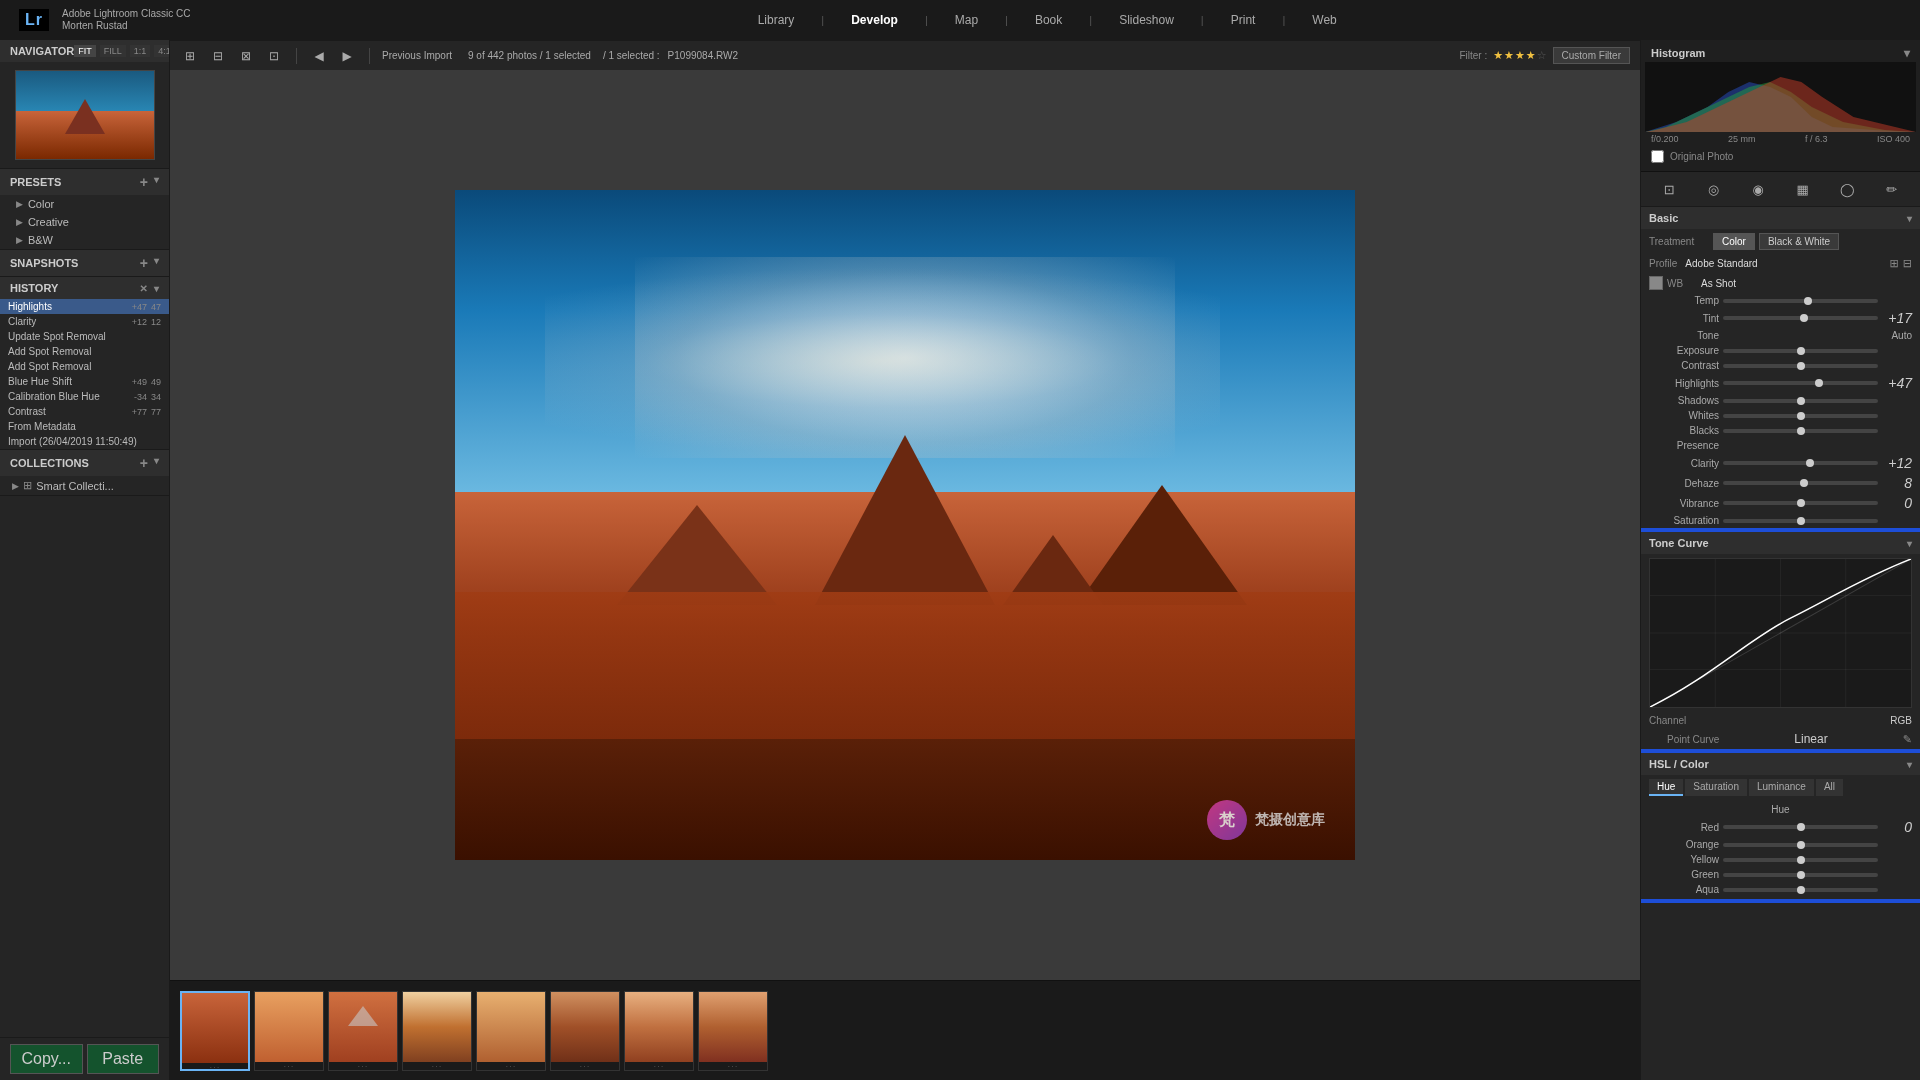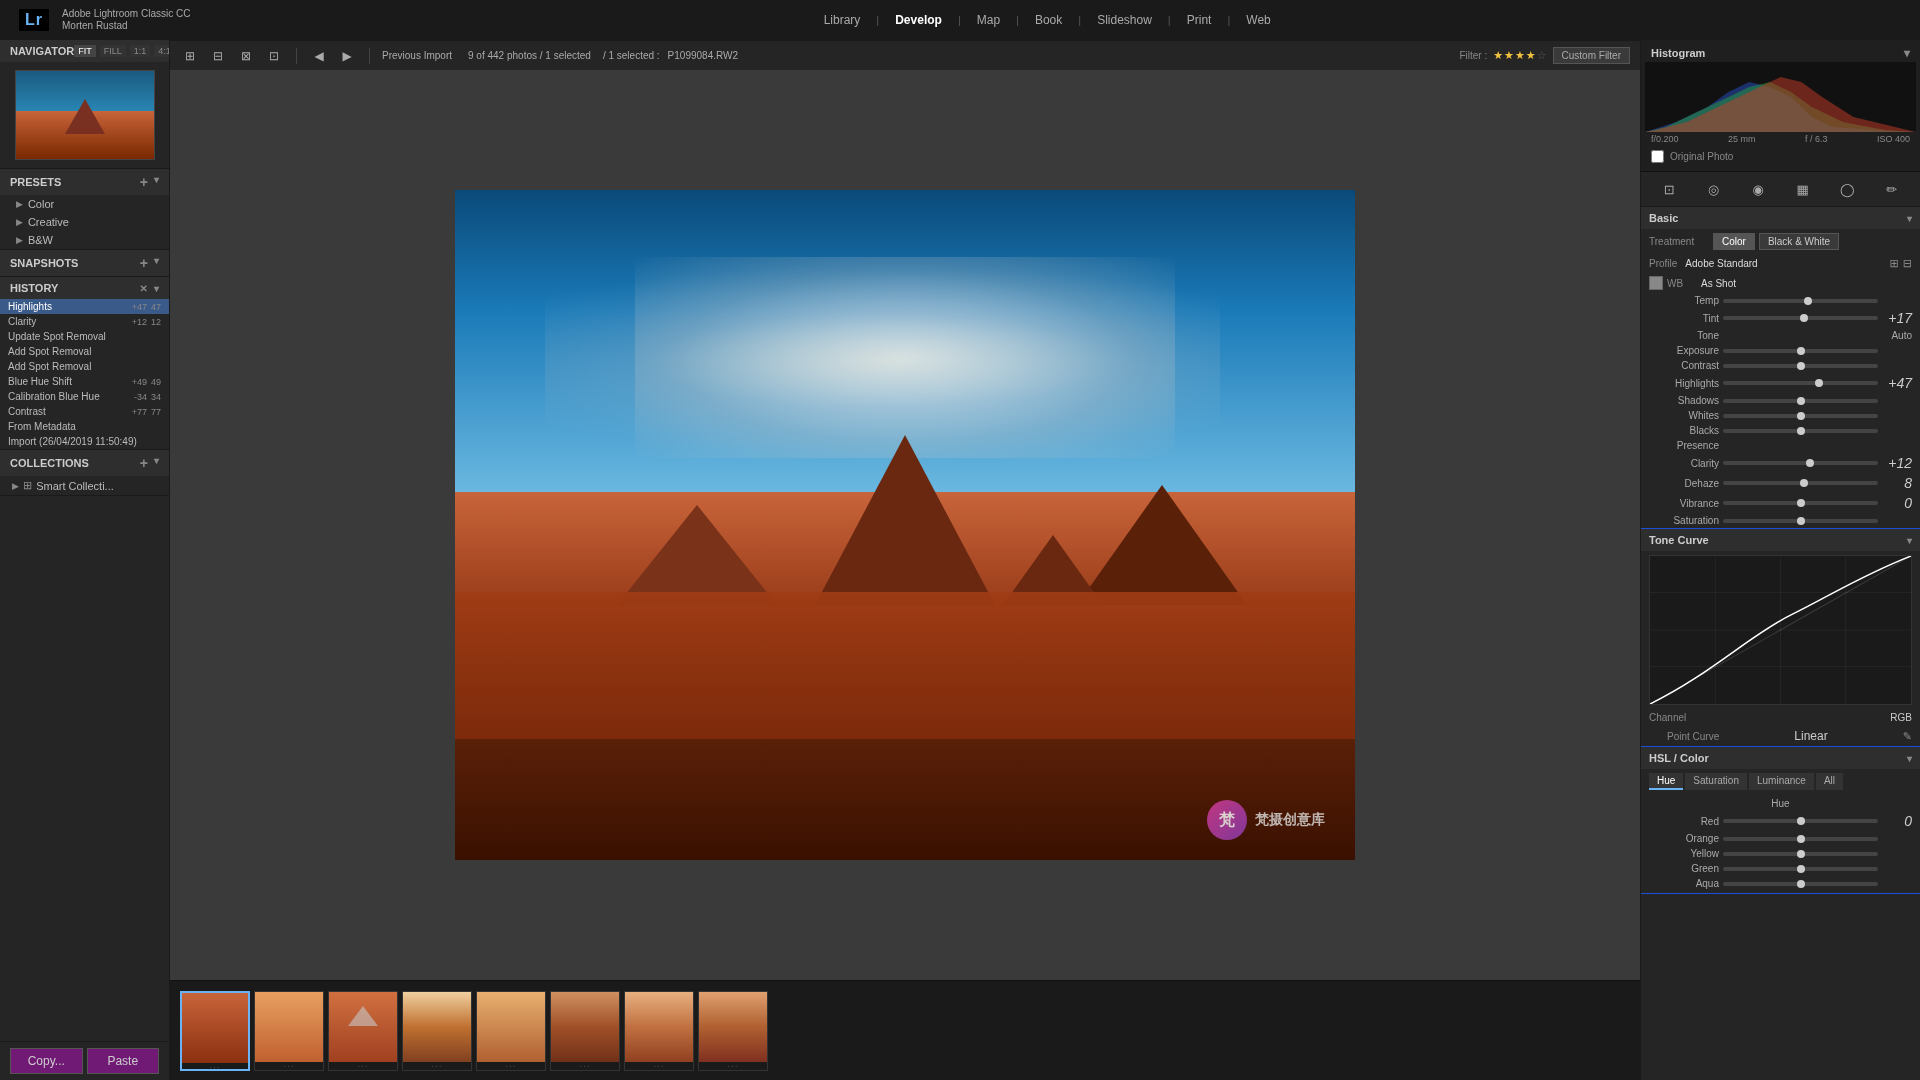--- a/index.html
+++ b/index.html
@@ -54,7 +54,7 @@
     .top-bar-nav {
       display: flex;
       align-items: center;
-      gap: 2px;
+      gap: 13px;
     }
     .nav-item {
       padding: 4px 12px;

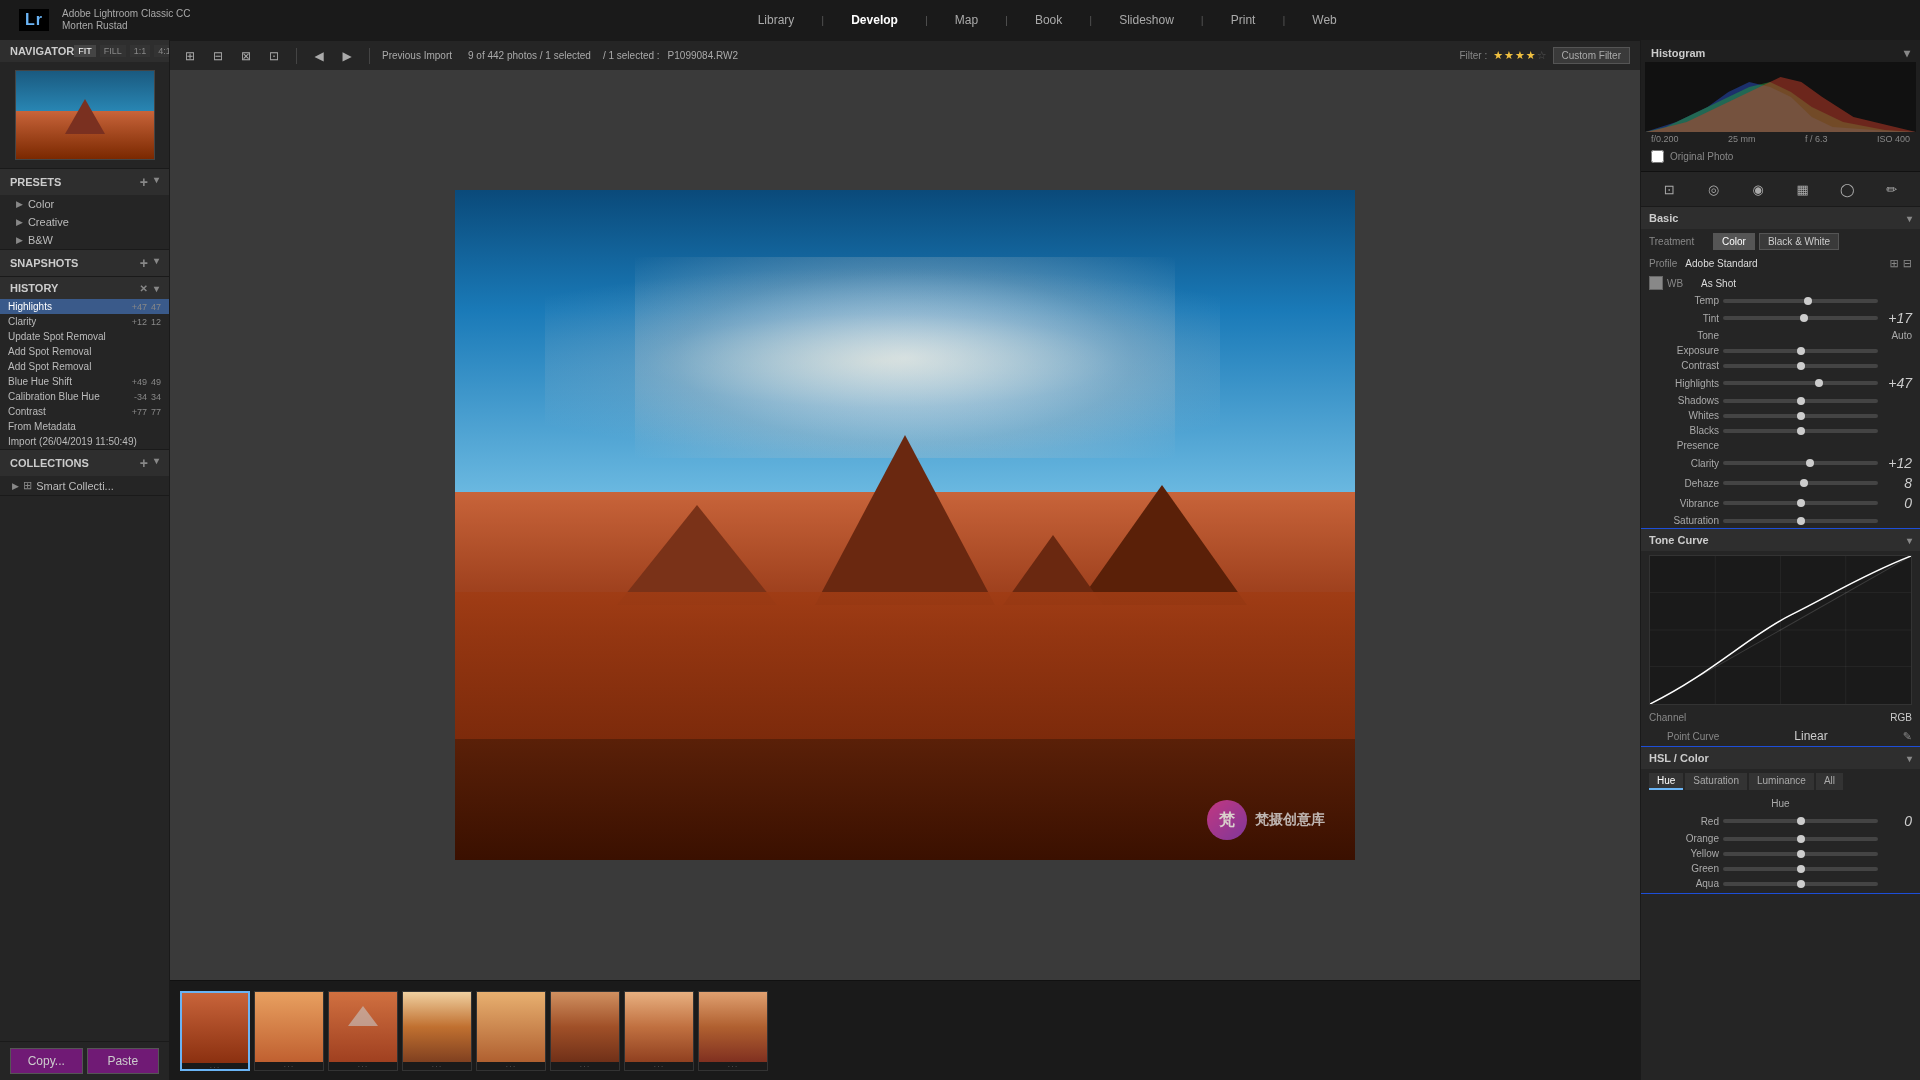--- a/index.html
+++ b/index.html
@@ -452,7 +452,7 @@
 
     
     .right-section {
-      border-bottom: 1px solid #1d4ed8;
+      border-bottom: 4px solid #1d4ed8;
     }
     .right-section-header {
       display: flex;

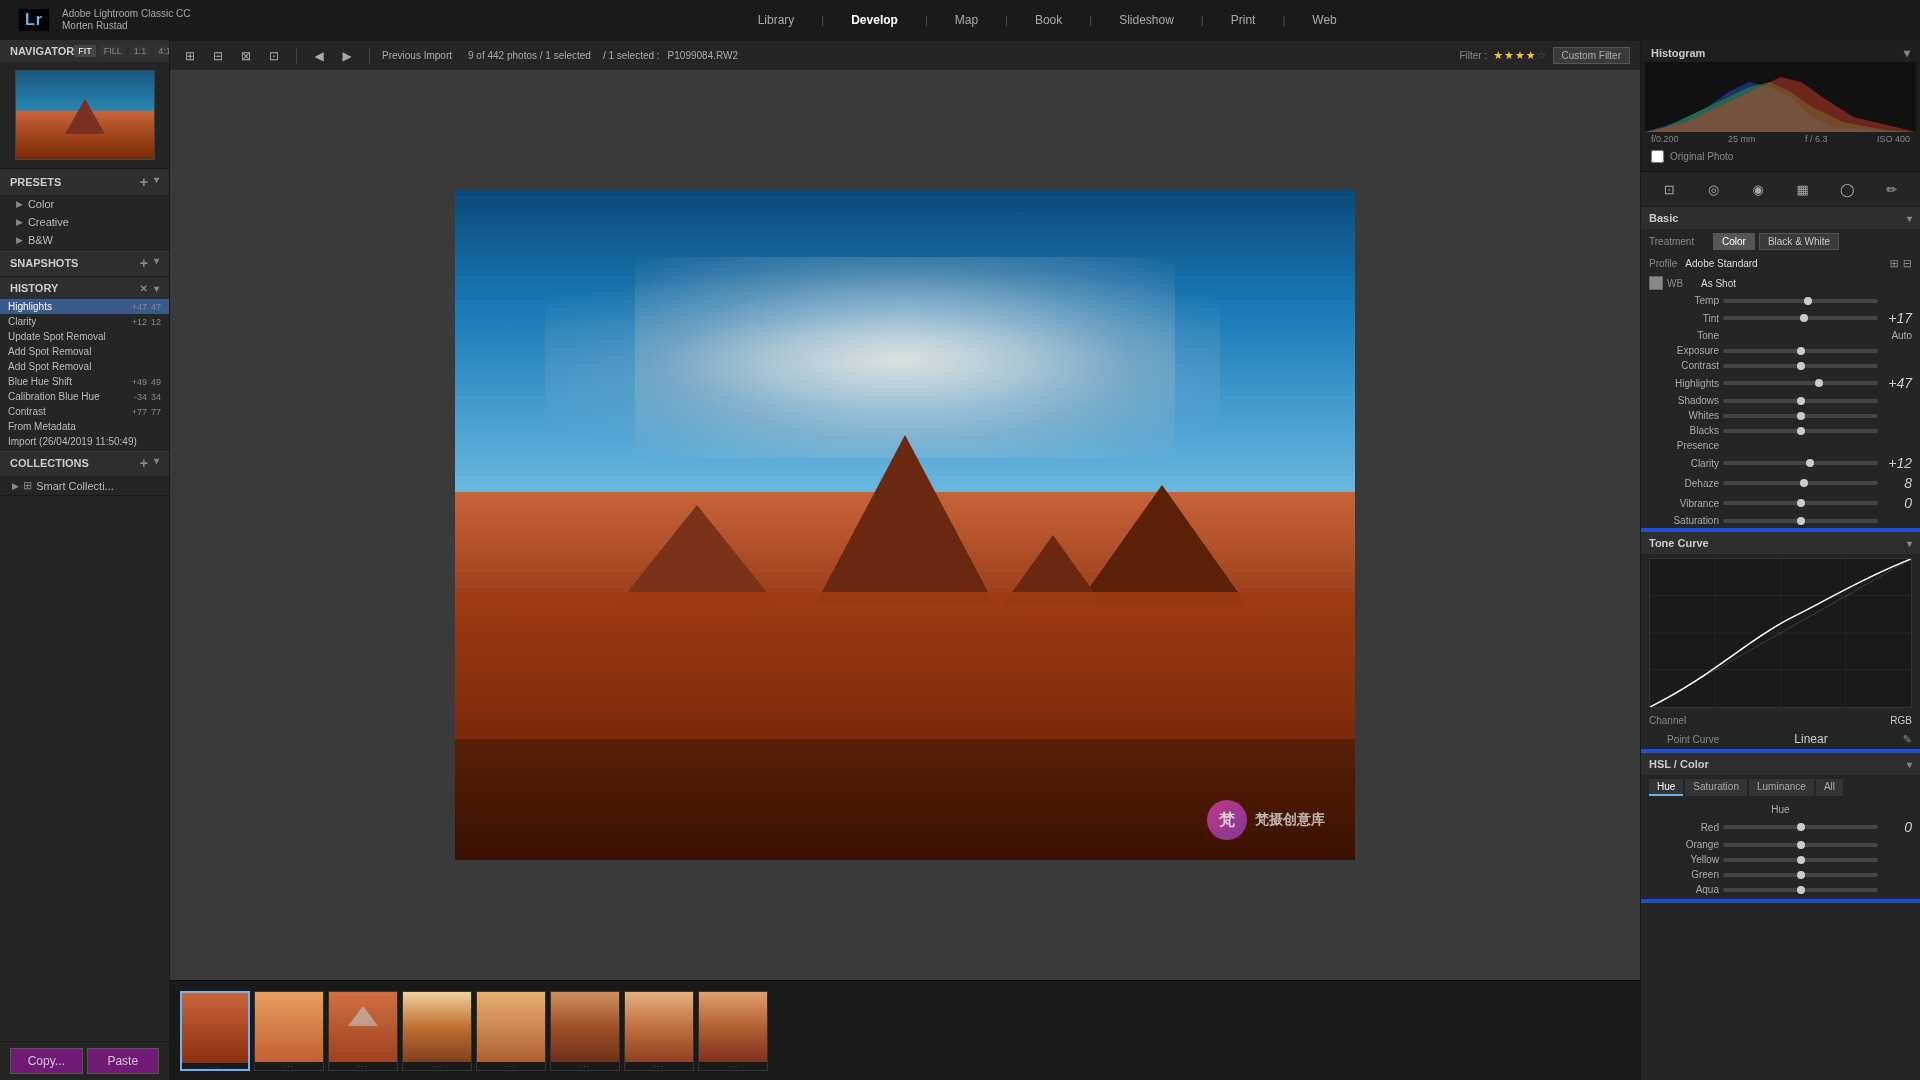--- a/index.html
+++ b/index.html
@@ -615,9 +615,9 @@
     .copy-btn, .paste-btn {
       flex: 1;
       padding: 5px;
-      font-size: 12px;
+      font-size: 16px;
       color: #ccc;
-      background: #701a75;
+      background: #14532d;
       border: 1px solid #555;
       cursor: pointer;
       text-align: center;

